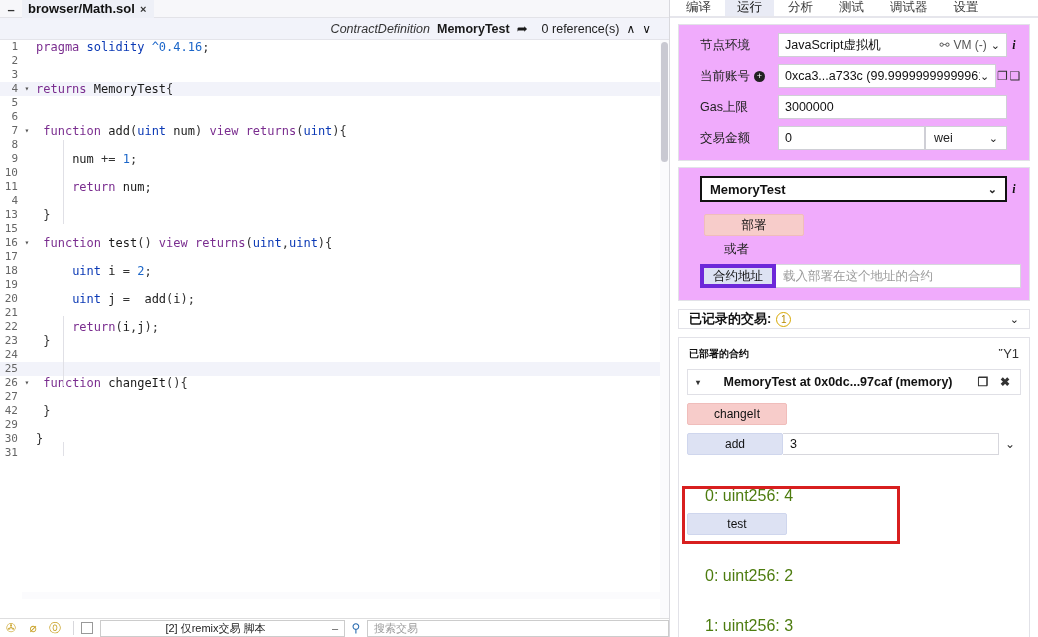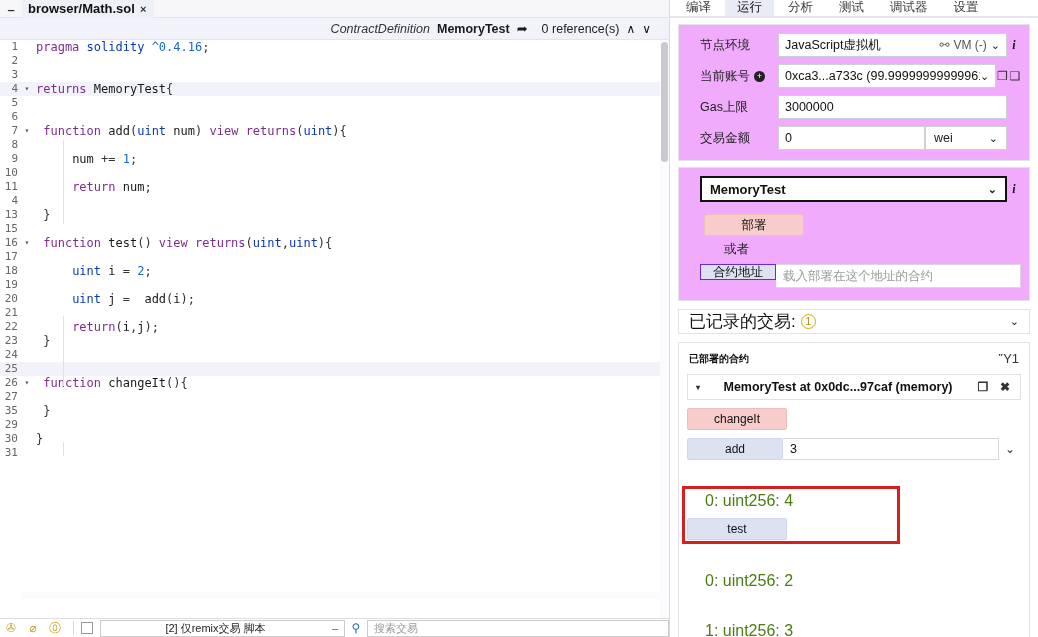--- a/index.html
+++ b/index.html
@@ -199,8 +199,8 @@
   .or-text { margin: 5px 0 6px 24px; font-size: 12.5px; color: #222; }
   .at-row { display: flex; align-items: stretch; }
   .at-btn {
-    width: 76px; flex: 0 0 auto; background: #dde2f3; border: 1px solid #6d28d9;
-    font-size: 12.5px; color: #111; height: 16px;
+    width: 76px; flex: 0 0 auto; background: #dde2f3; border: 4px solid #6d28d9;
+    font-size: 12.5px; color: #111; height: 24px;
     display: flex; align-items: center; justify-content: center; cursor: pointer;
   }
   .at-input {

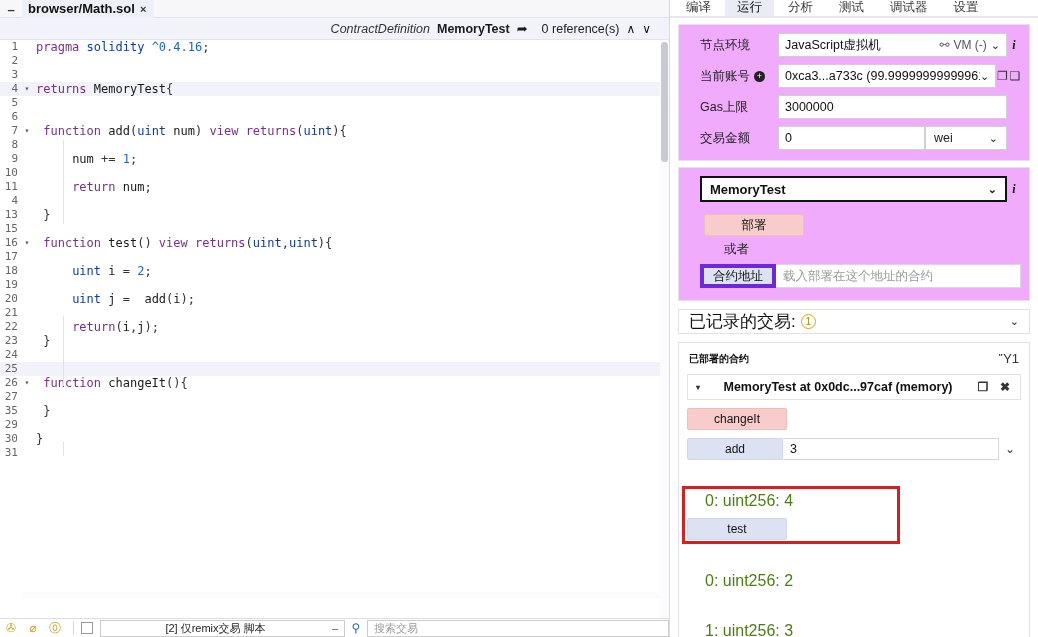--- a/index.html
+++ b/index.html
@@ -214,7 +214,7 @@
     height: 32px; display: flex; align-items: center;
     padding: 0 10px; cursor: pointer;
   }
-  .section-bar .stitle { font-size: 17px; font-weight: normal; color: #111; }
+  .section-bar .stitle { font-size: 13px; font-weight: bold; color: #111; }
   .badge-count {
     display: inline-flex; align-items: center; justify-content: center;
     width: 15px; height: 15px; border-radius: 50%;

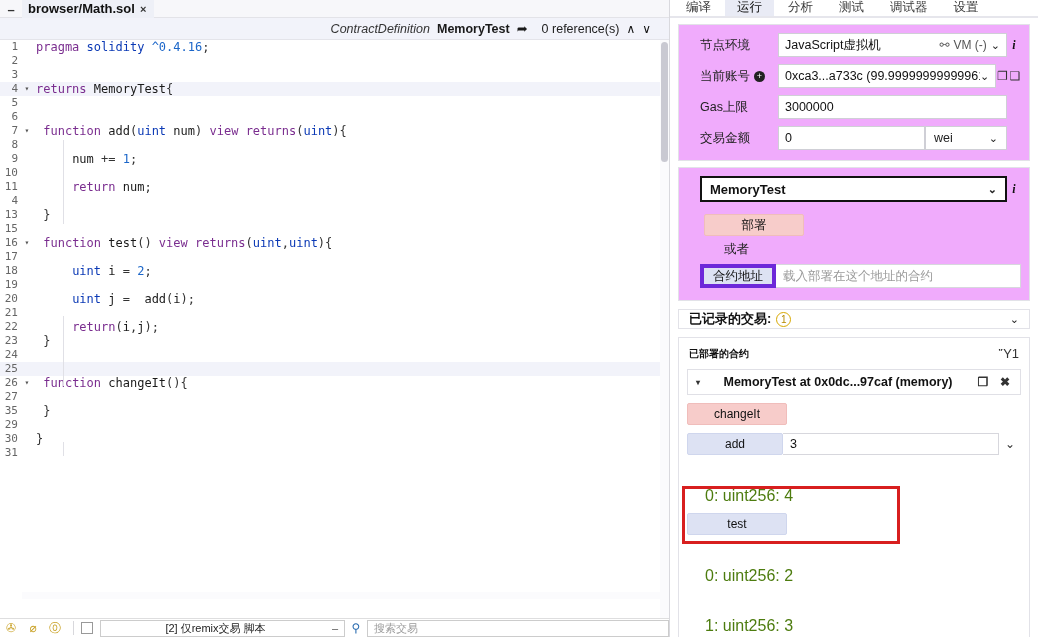--- a/index.html
+++ b/index.html
@@ -310,7 +310,7 @@
           <div class="code-line hl"><span class="ln">25</span><span class="fold"></span><span class="src"></span></div>
           <div class="code-line"><span class="ln">26</span><span class="fold">▾</span><span class="src"> <span class="kw">function</span> <span class="fn">changeIt</span><span class="pun">(){</span></span></div>
           <div class="code-line"><span class="ln">27</span><span class="fold"></span><span class="src"></span></div>
-          <div class="code-line"><span class="ln">35</span><span class="fold"></span><span class="src"> <span class="pun">}</span></span></div>
+          <div class="code-line"><span class="ln">42</span><span class="fold"></span><span class="src"> <span class="pun">}</span></span></div>
           <div class="code-line"><span class="ln">29</span><span class="fold"></span><span class="src"></span></div>
           <div class="code-line"><span class="ln">30</span><span class="fold"></span><span class="src"><span class="pun">}</span></span></div>
           <div class="code-line"><span class="ln">31</span><span class="fold"></span><span class="src"></span></div>

